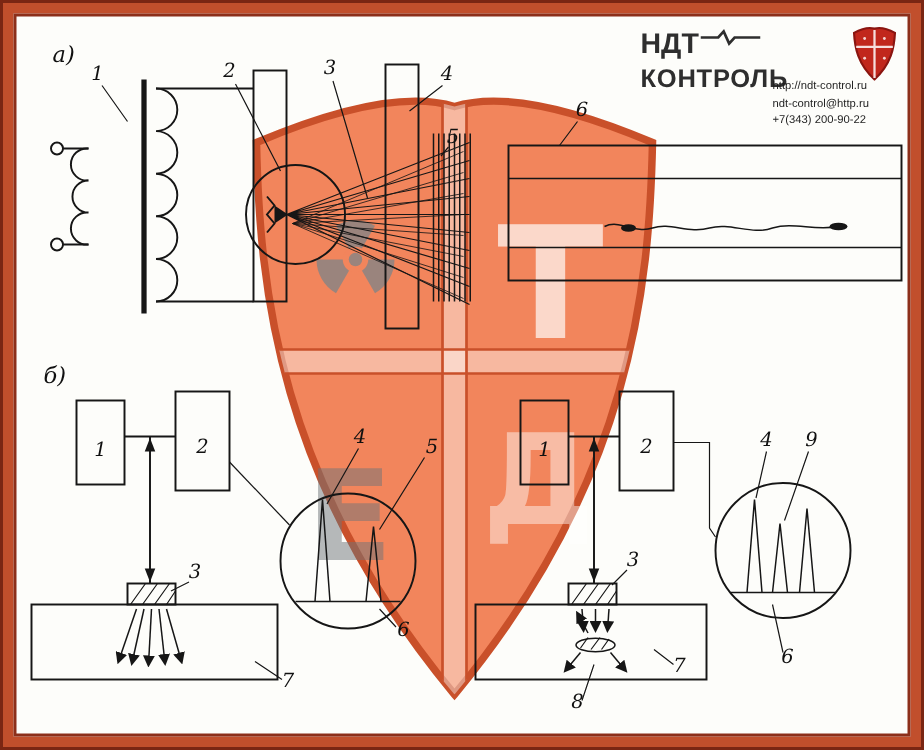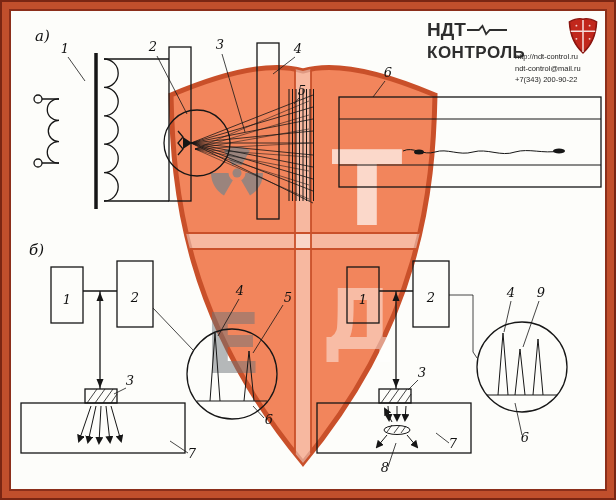--- a/index.html
+++ b/index.html
@@ -31,7 +31,7 @@
   
   .branding{position:absolute;left:416px;top:6px;width:176px;height:74px;}
   .logo{position:absolute;left:0;top:2px;}
-  .logo-l1{font:700 19px "Liberation Sans",sans-serif;color:#2e2e2e;display:flex;align-items:center;gap:1px;}
+  .logo-l1{font:700 19px "Liberation Sans",sans-serif;color:#2e2e2e;display:flex;align-items:flex-start;gap:1px;}
   .pulse{width:40px;height:12px;stroke:#2e2e2e;stroke-width:2;fill:none;}
   .logo-l2{font:700 17px "Liberation Sans",sans-serif;color:#2e2e2e;letter-spacing:.5px;margin-top:2px;}
   .brand-shield{position:absolute;right:4px;top:0;width:32px;height:38px;}

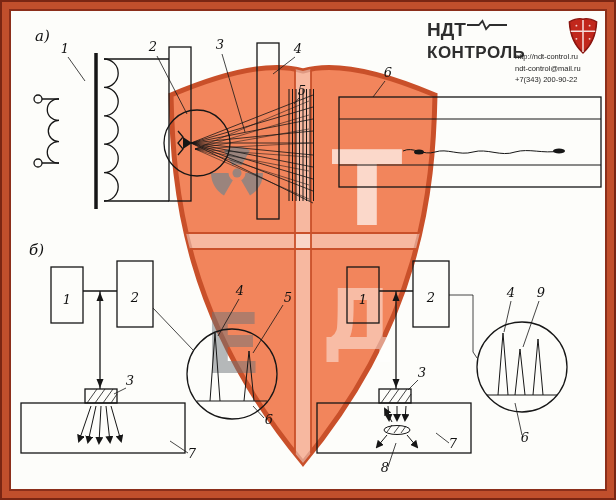--- a/index.html
+++ b/index.html
@@ -223,7 +223,7 @@
       </svg>
       <div class="contacts">
         <div>http://ndt-control.ru</div>
-        <div>ndt-control@mail.ru</div>
+        <div>ndt-control@http.ru</div>
         <div>+7(343) 200-90-22</div>
       </div>
     </div>

